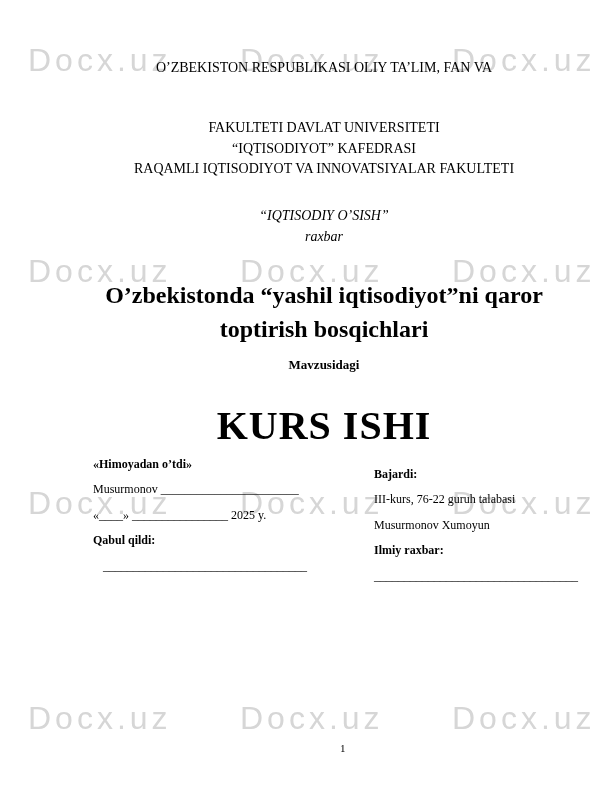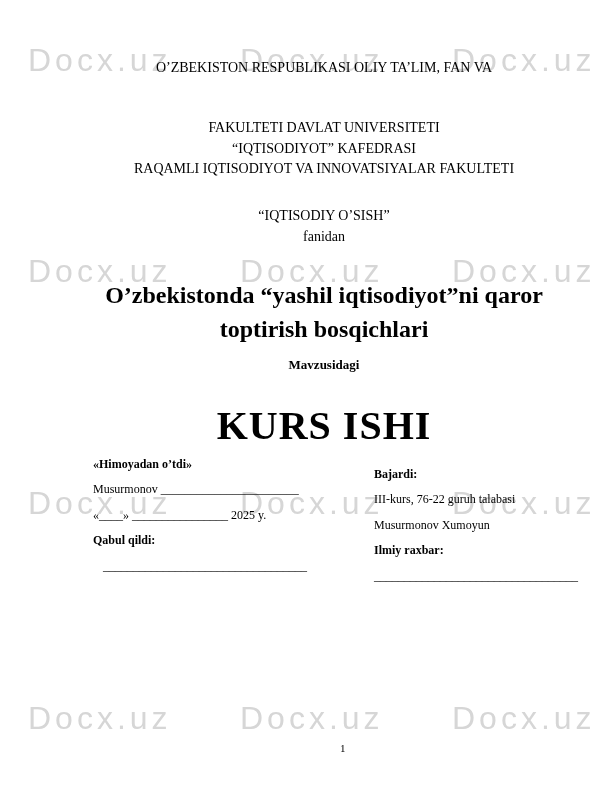--- a/index.html
+++ b/index.html
@@ -56,6 +56,7 @@
     top: 205px;
     font-size: 14px;
     line-height: 21px;
+    font-style: italic;
   }
   .main-title {
     top: 278px;

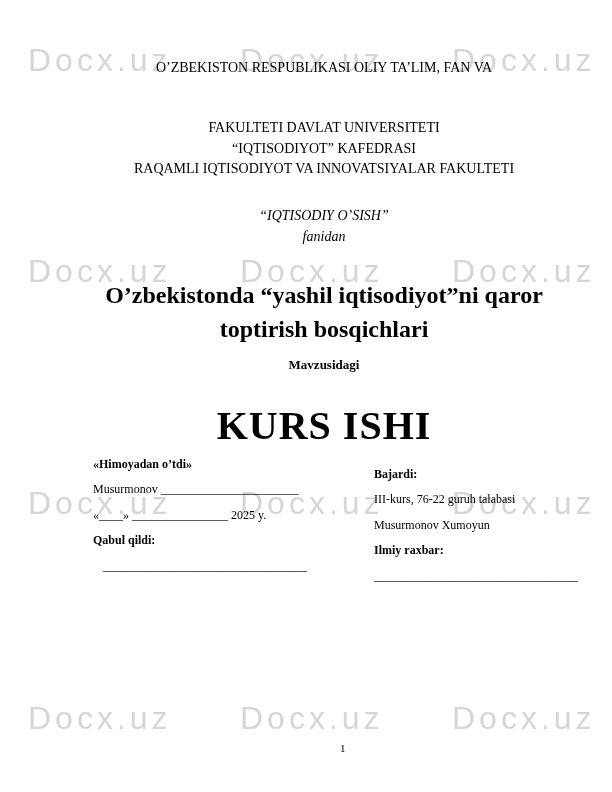--- a/index.html
+++ b/index.html
@@ -141,7 +141,7 @@
 
     <div class="center-block subject">
       <div>“IQTISODIY O’SISH”</div>
-      <div>fanidan</div>
+      <div>raxbar</div>
     </div>
 
     <div class="center-block main-title">

